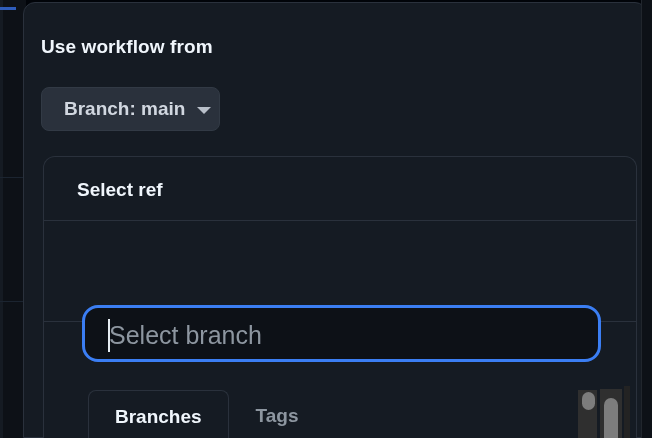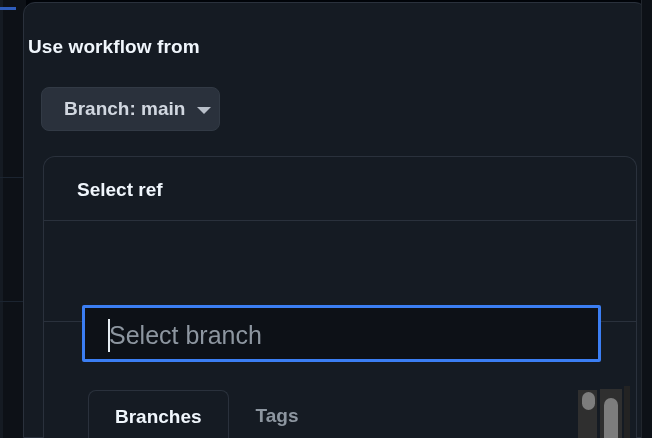--- a/index.html
+++ b/index.html
@@ -69,7 +69,7 @@
 
   .section-title {
     position: absolute;
-    left: 4px; top: 33px;
+    left: 17px; top: 33px;
     font-size: 19px;
     font-weight: bold;
     color: #f0f6fc;

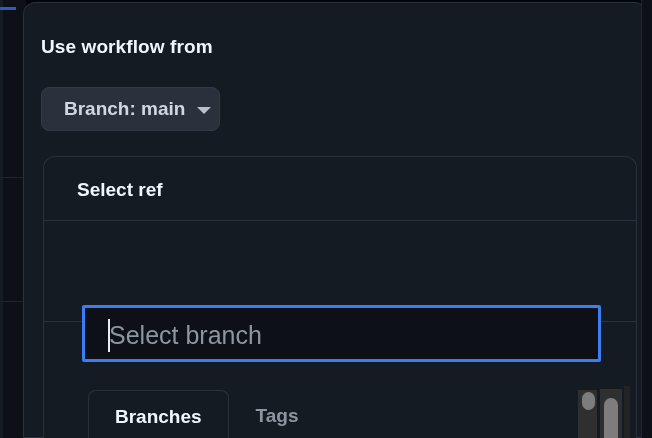--- a/index.html
+++ b/index.html
@@ -147,7 +147,7 @@
     width: 519px; height: 57px;
     background: #0d1117;
     border: 3px solid #3b7ef3;
-    border-radius: 2px;
+    border-radius: 16px;
     box-sizing: border-box;
     display: flex;
     align-items: center;

